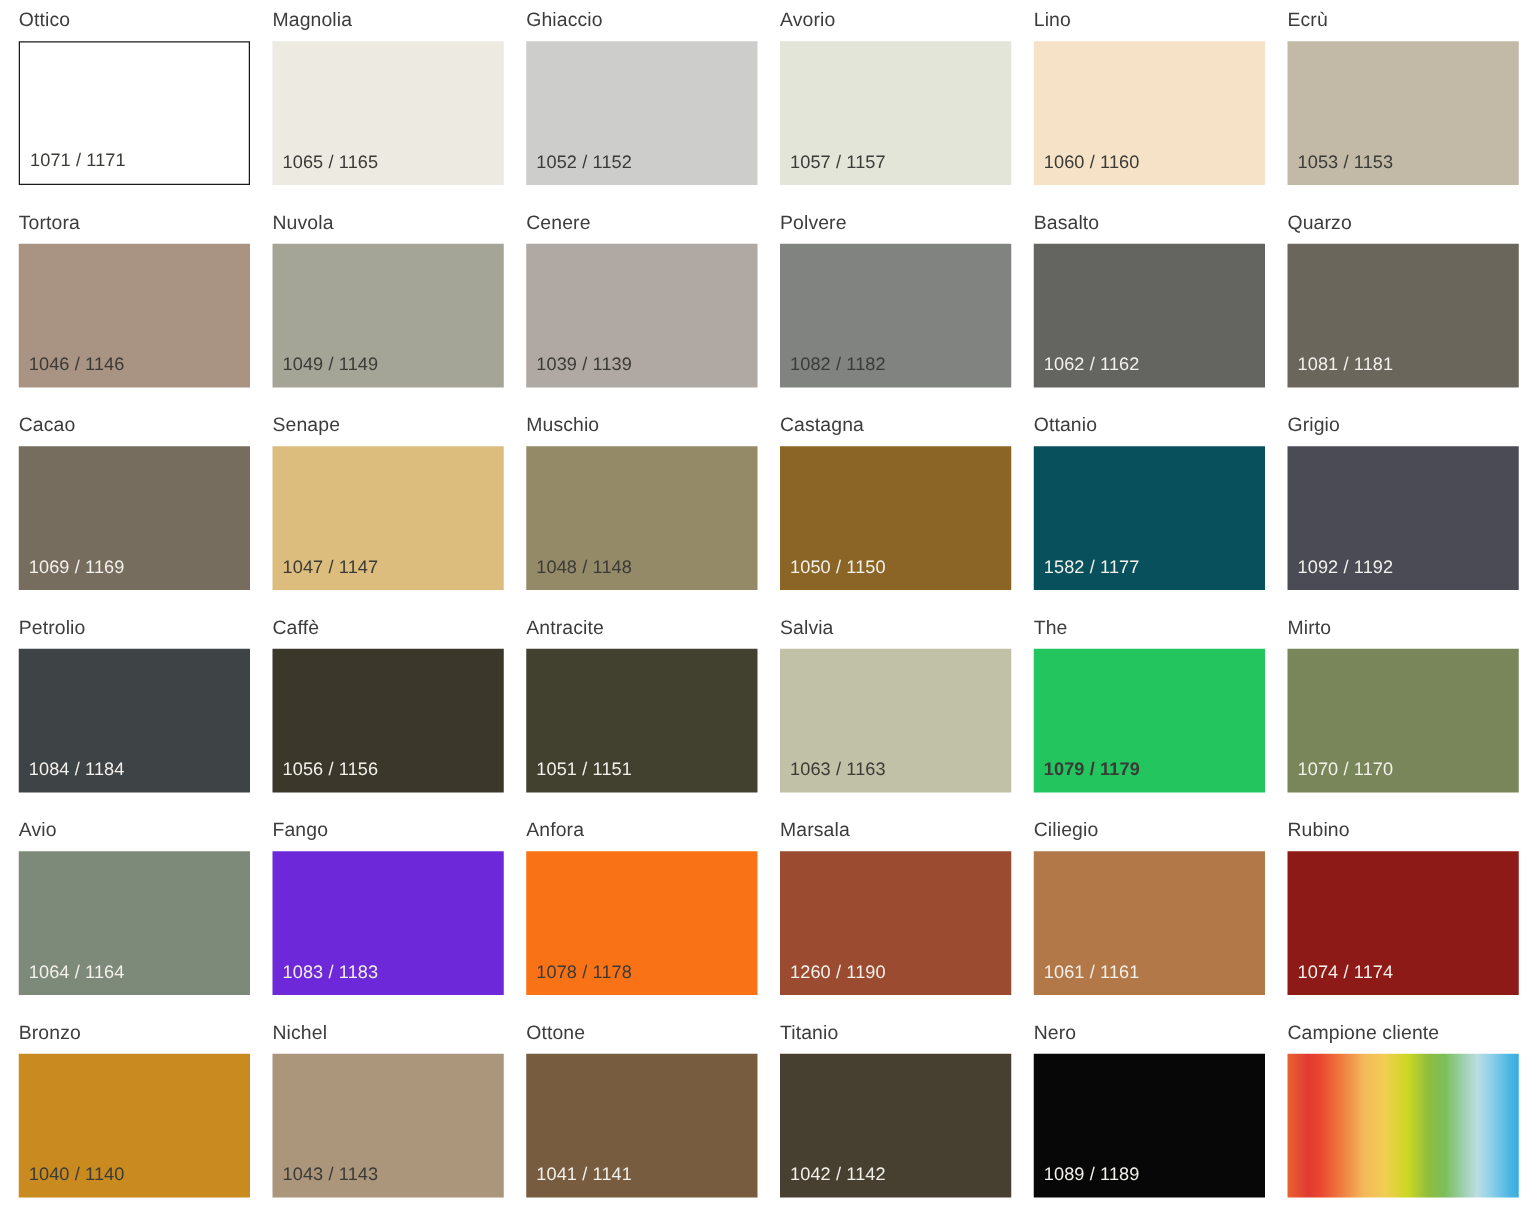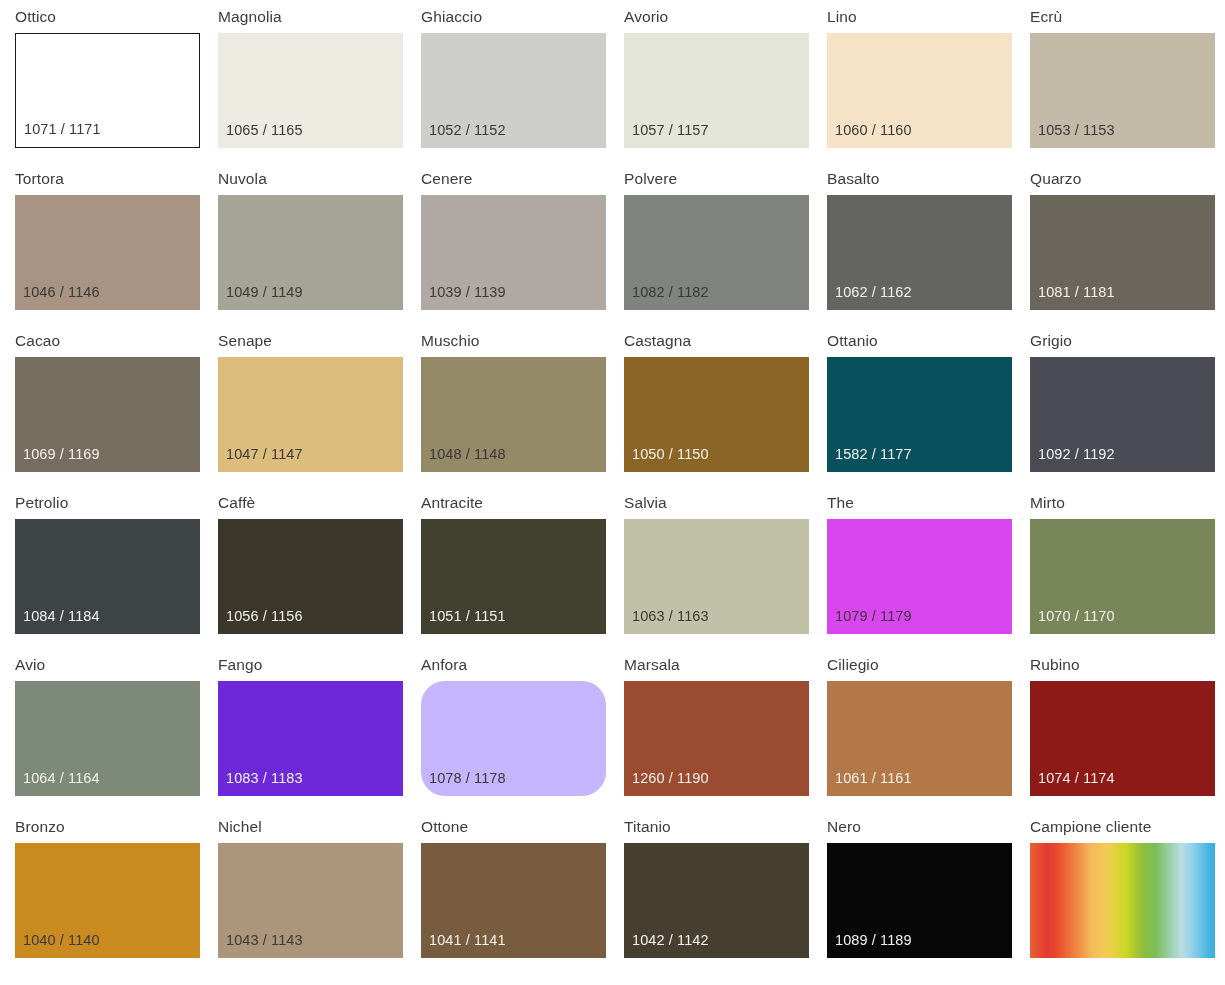--- a/index.html
+++ b/index.html
@@ -204,7 +204,7 @@
     </div>
     <div class="swatch-cell">
       <div class="swatch-name">The</div>
-      <div class="swatch-chip" style="background-color: #d946ef;">
+      <div class="swatch-chip" style="background-color: #22c55e; font-weight: bold;">
         <div class="swatch-code code-dark">1079 / 1179</div>
       </div>
     </div>

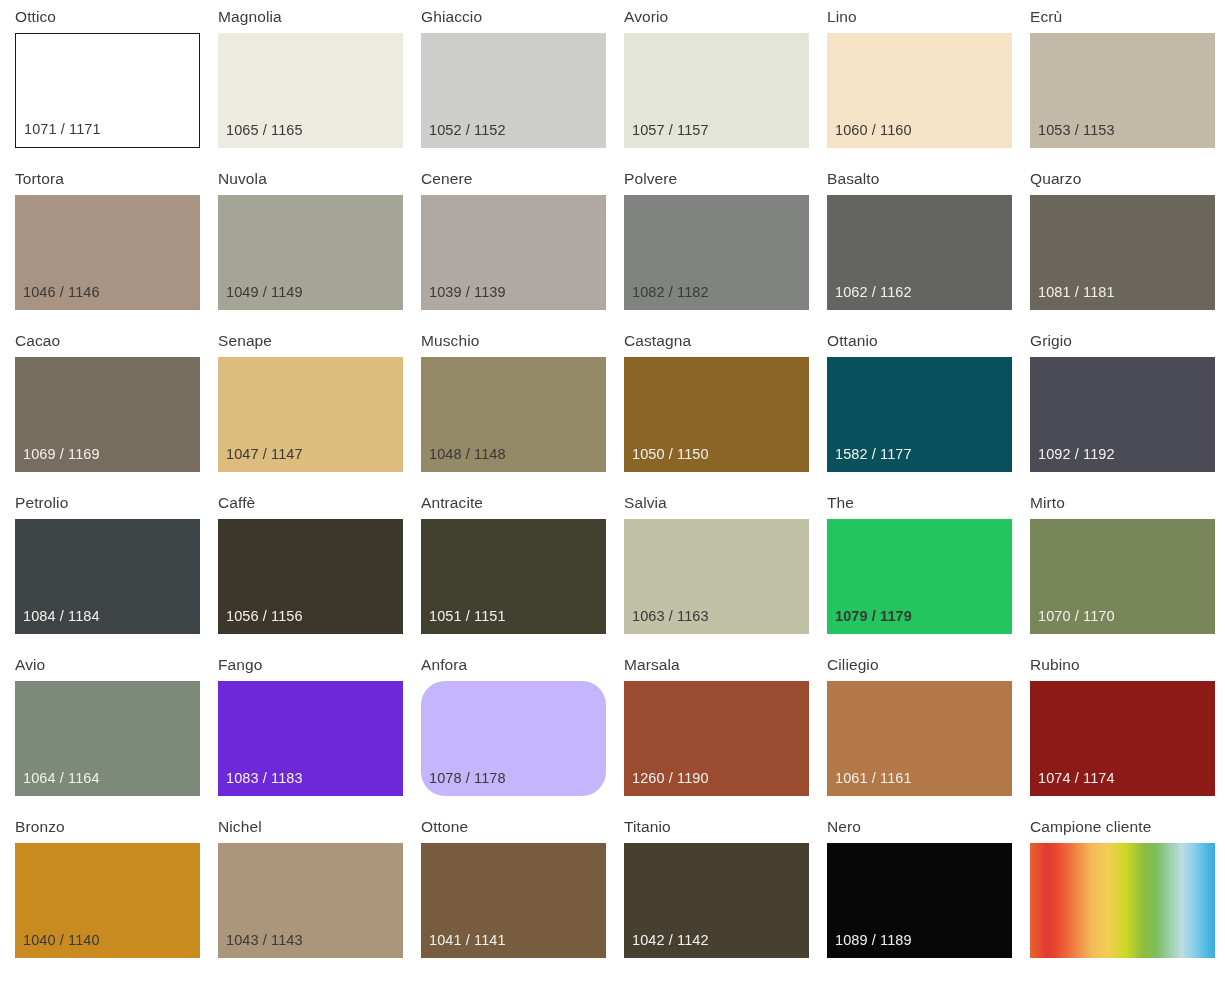--- a/index.html
+++ b/index.html
@@ -228,7 +228,7 @@
     </div>
     <div class="swatch-cell">
       <div class="swatch-name">Anfora</div>
-      <div class="swatch-chip" style="background-color: #c4b5fd; border-radius: 24px;">
+      <div class="swatch-chip" style="background-color: #f97316;">
         <div class="swatch-code code-dark">1078 / 1178</div>
       </div>
     </div>

